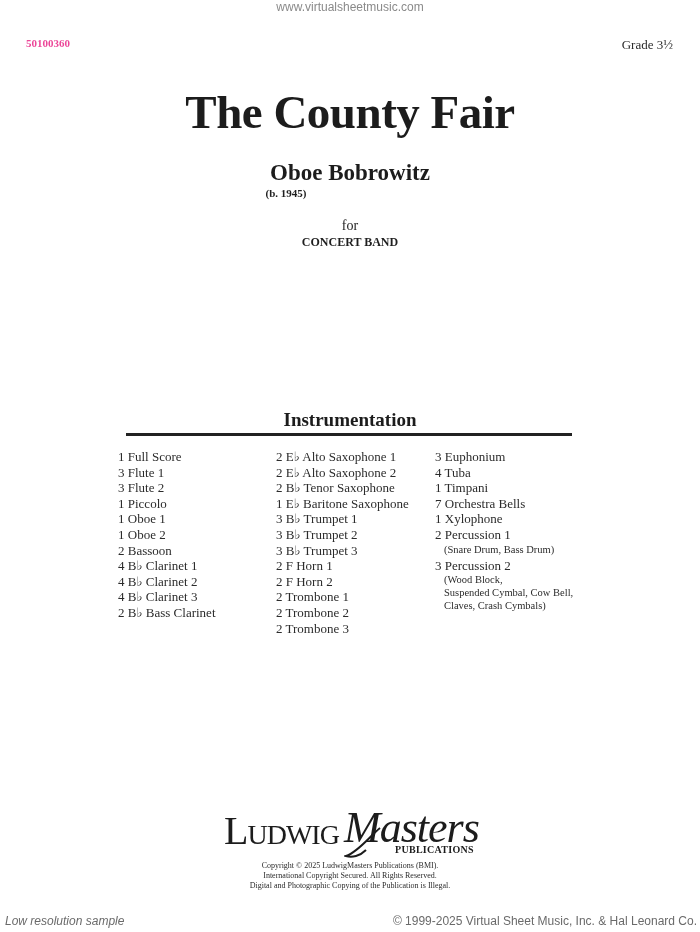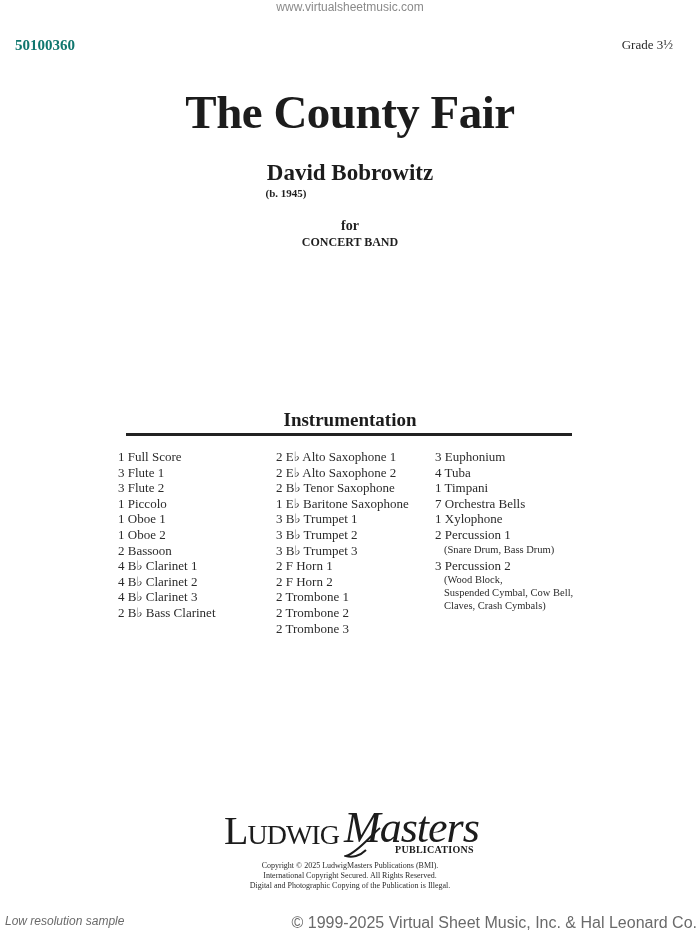--- a/index.html
+++ b/index.html
@@ -13,7 +13,7 @@
       font-family: "Liberation Sans", "DejaVu Sans", sans-serif;
       font-size: 12px; color: #8a8a8a; line-height: 14px;
     }
-    .catalog { left: 15px; top: 37px; font-size: 15px; font-weight: bold; color: #0f766e; }
+    .catalog { left: 26px; top: 37px; font-size: 11px; font-weight: bold; color: #ec4899; }
     .grade { right: 27px; top: 37px; font-size: 13px; color: #2a2a2a; }
     .title {
       left: 0; width: 700px; top: 84px; text-align: center;

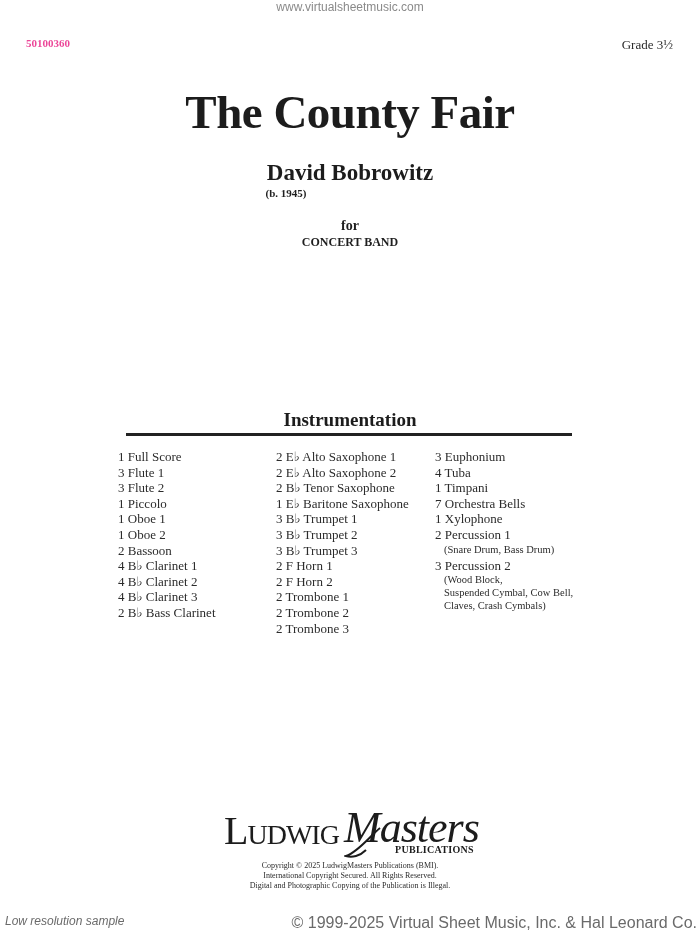--- a/index.html
+++ b/index.html
@@ -66,7 +66,7 @@
 <div class="abs grade">Grade 3½</div>
 
 <div class="abs title">The County Fair</div>
-<div class="abs composer">David Bobrowitz</div>
+<div class="abs composer">Oboe Bobrowitz</div>
 <div class="abs birth">(b. 1945)</div>
 <div class="abs for">for</div>
 <div class="abs ensemble">CONCERT BAND</div>

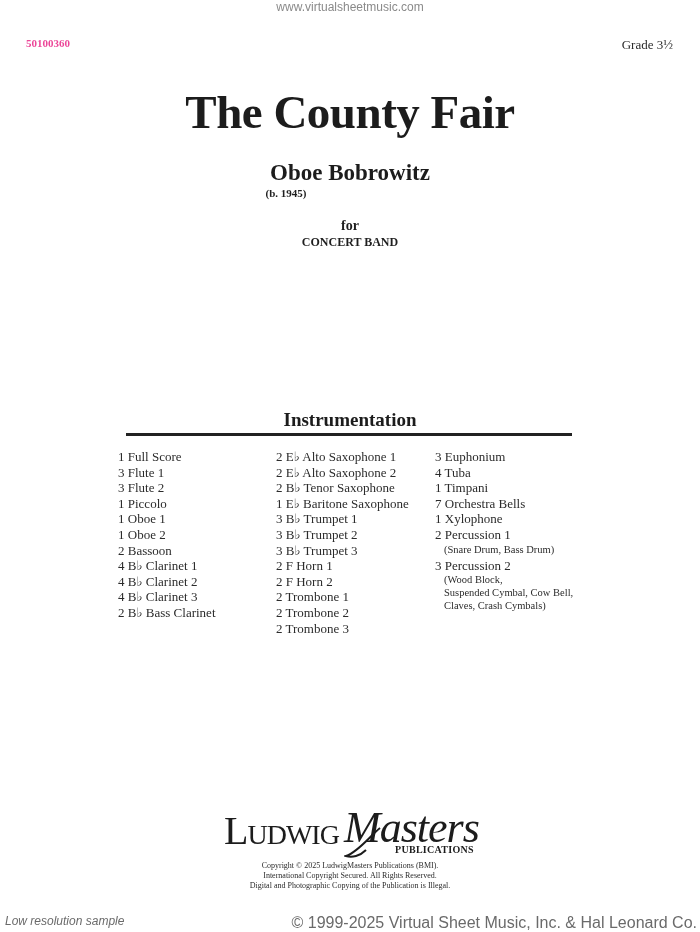--- a/index.html
+++ b/index.html
@@ -21,7 +21,7 @@
     }
     .composer { left: 0; width: 700px; top: 160px; text-align: center; font-size: 23px; font-weight: bold; line-height: 26px; color: #1c1c1c; }
     .birth { left: 0; width: 572px; top: 186px; text-align: center; font-size: 11px; font-weight: bold; line-height: 14px; }
-    .for { left: 0; width: 700px; top: 218px; text-align: center; font-size: 14px; font-weight: bold; line-height: 16px; }
+    .for { left: 0; width: 700px; top: 218px; text-align: center; font-size: 14px; font-weight: normal; line-height: 16px; }
     .ensemble { left: 0; width: 700px; top: 234px; text-align: center; font-size: 12px; font-weight: bold; line-height: 17px; }
     .instr-heading { left: 0; width: 700px; top: 408px; text-align: center; font-size: 19px; font-weight: bold; line-height: 24px; color: #1c1c1c; font-family: Liberation Serif, serif; }
     .rule { left: 126px; width: 446px; top: 433px; height: 3px; background: #222222; }

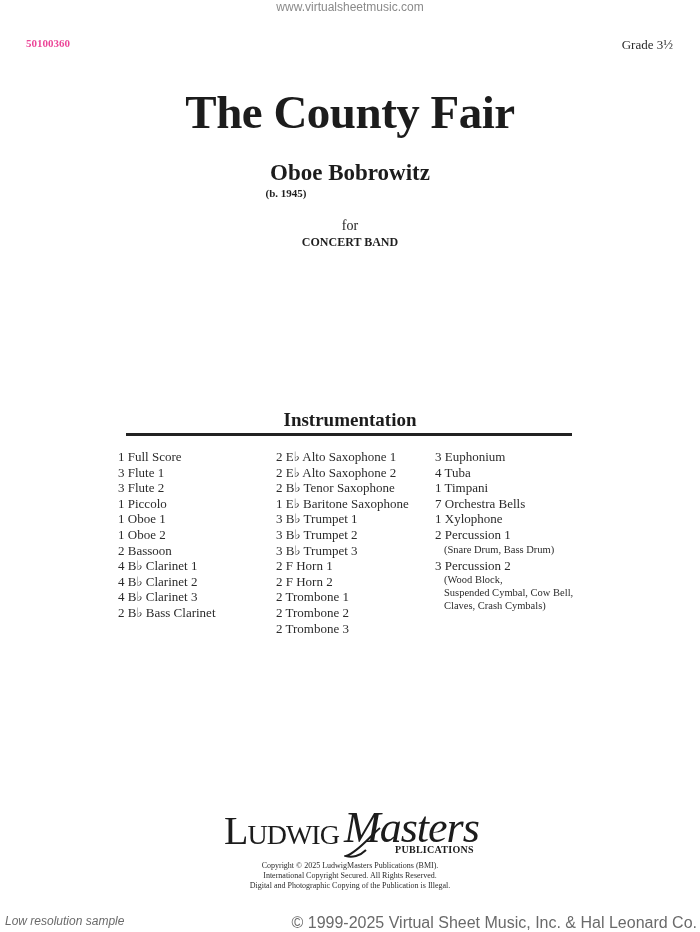--- a/index.html
+++ b/index.html
@@ -54,7 +54,7 @@
     }
     .footer-right {
       right: 3px; top: 914px; font-family: "Liberation Sans", "DejaVu Sans", sans-serif;
-      font-size: 16px; color: #6a6a6a; text-align: center;
+      font-size: 12px; color: #6a6a6a; text-align: center;
     }
   </style>
 </head>

